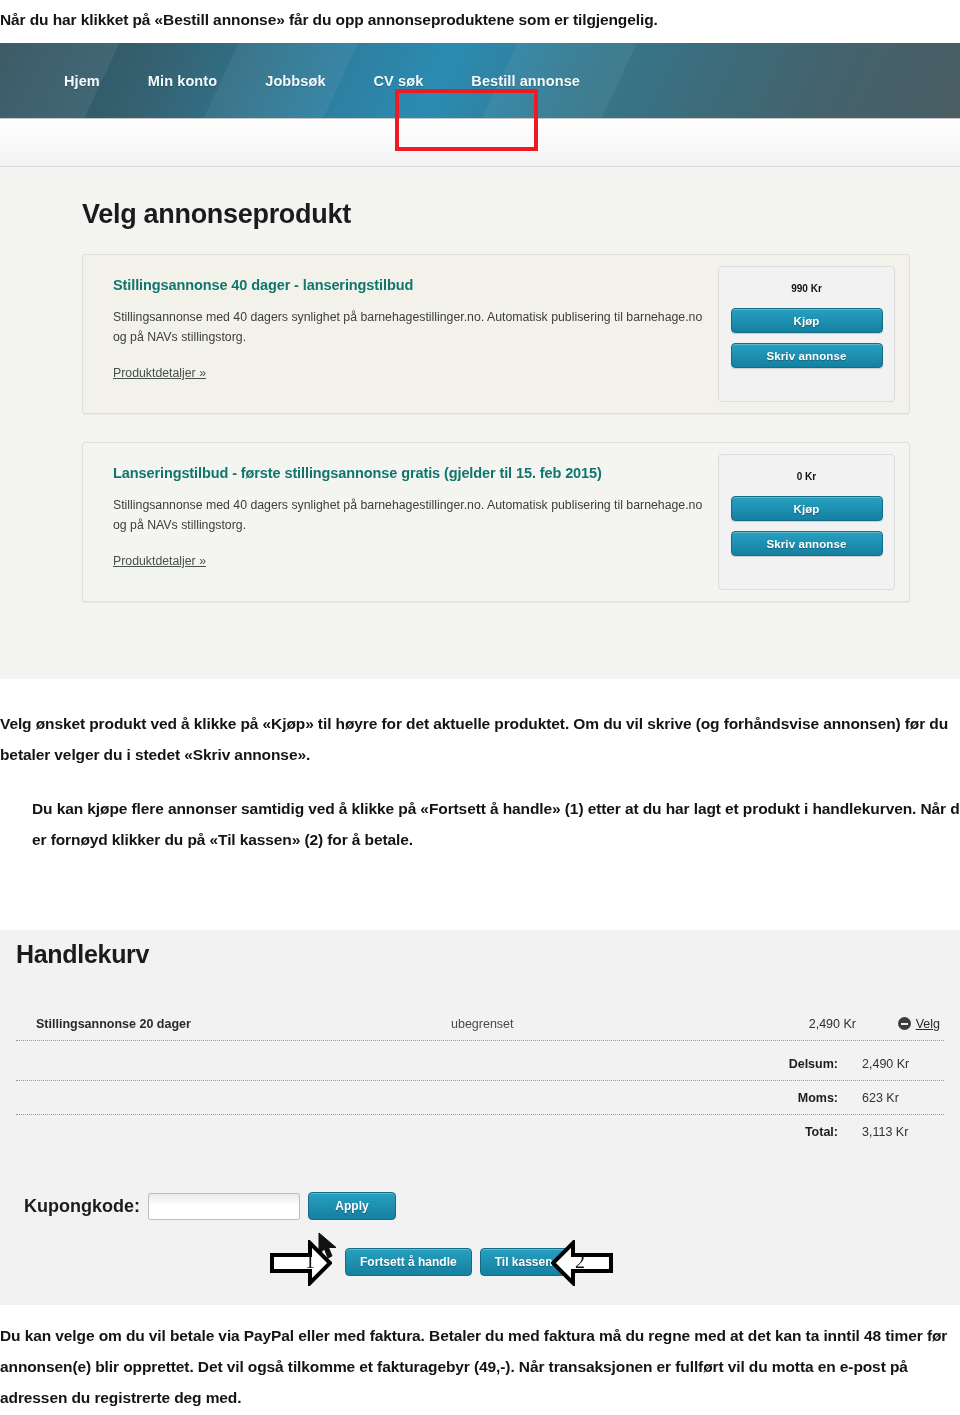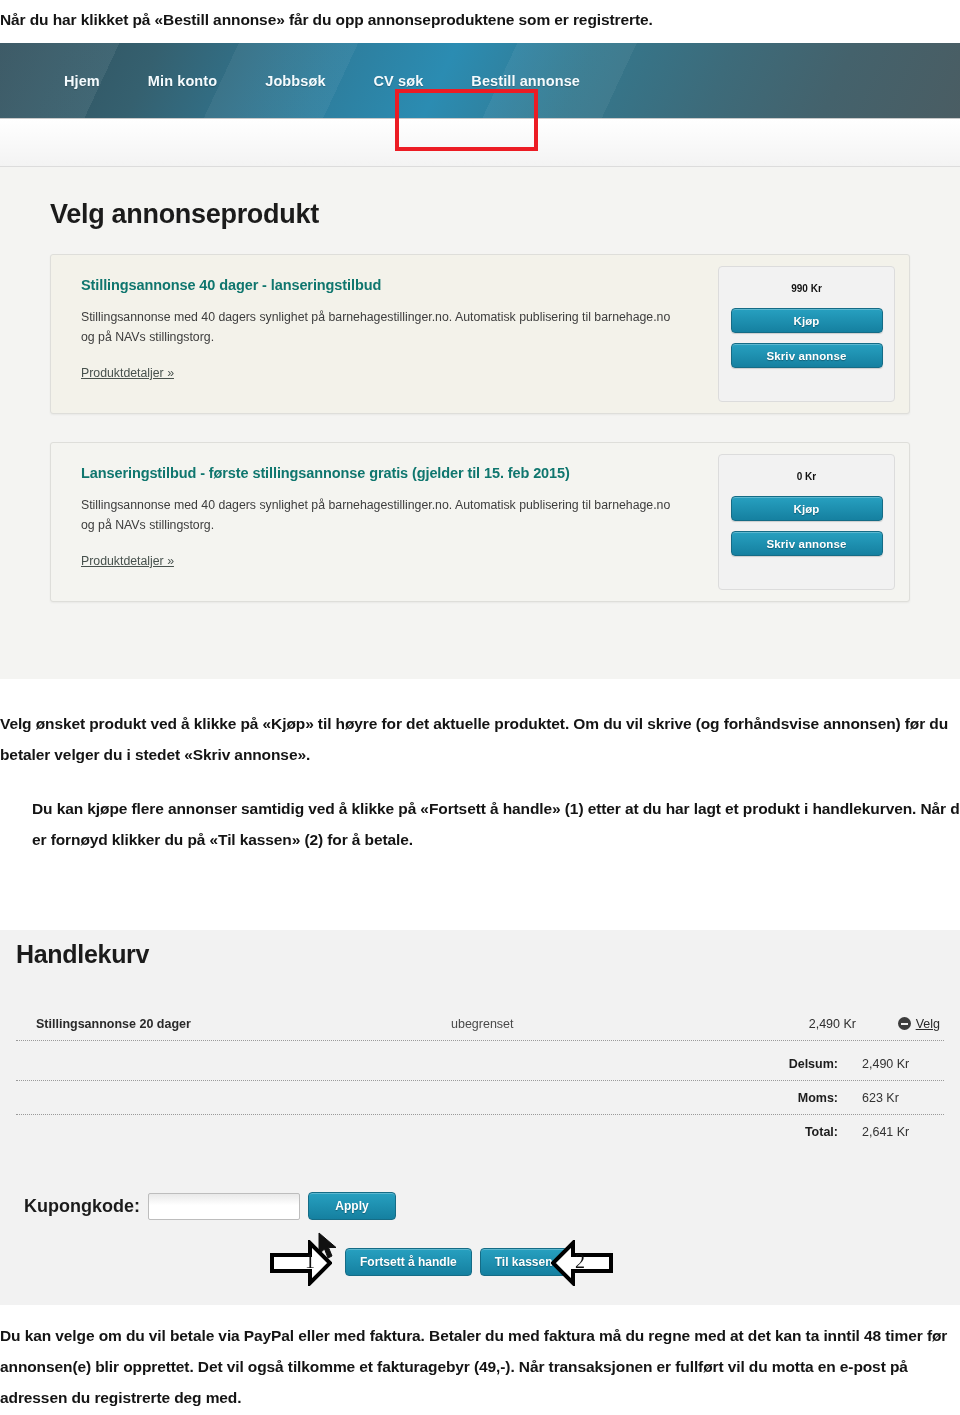--- a/index.html
+++ b/index.html
@@ -241,7 +241,7 @@
 </head>
 <body>
 
-<div id="intro-para" class="doc-para">Når du har klikket på «Bestill annonse» får du opp annonseproduktene som er registrerte.</div>
+<div id="intro-para" class="doc-para">Når du har klikket på «Bestill annonse» får du opp annonseproduktene som er tilgjengelig.</div>
 
 <div id="shot-products">
 

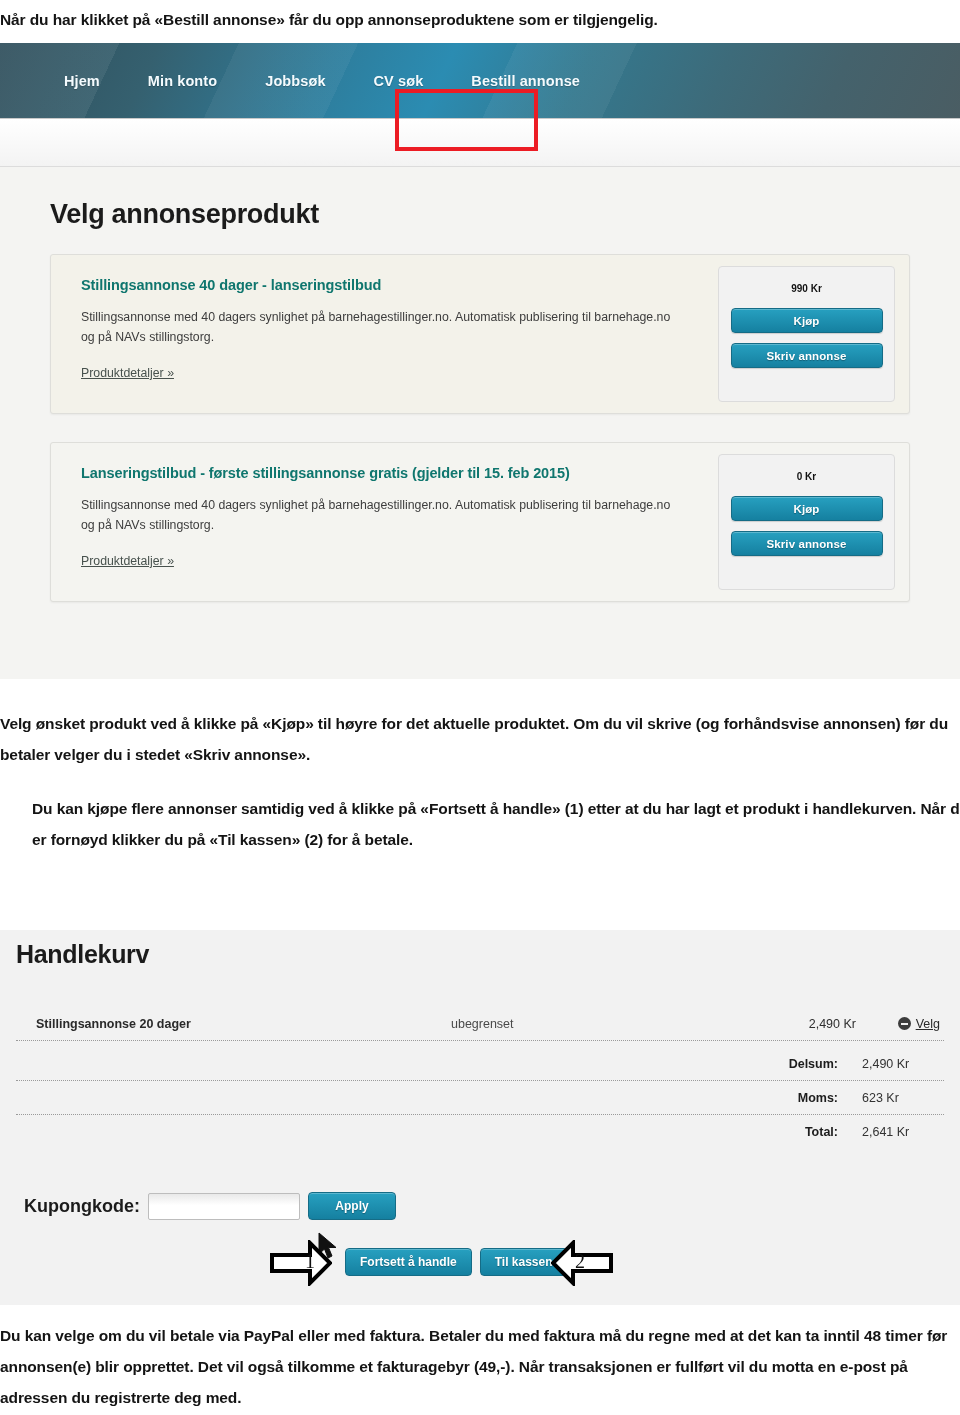--- a/index.html
+++ b/index.html
@@ -75,7 +75,7 @@
     background:linear-gradient(#ffffff, #f3f3f3);
     border-bottom:1px solid #dcdcdc;
   }
-  .shot-body { padding:0 50px; }
+  .shot-body { padding:0 50px;margin-left:32px; }
   .page-title {
     margin:32px 0 0 0;
     font-size:27px;

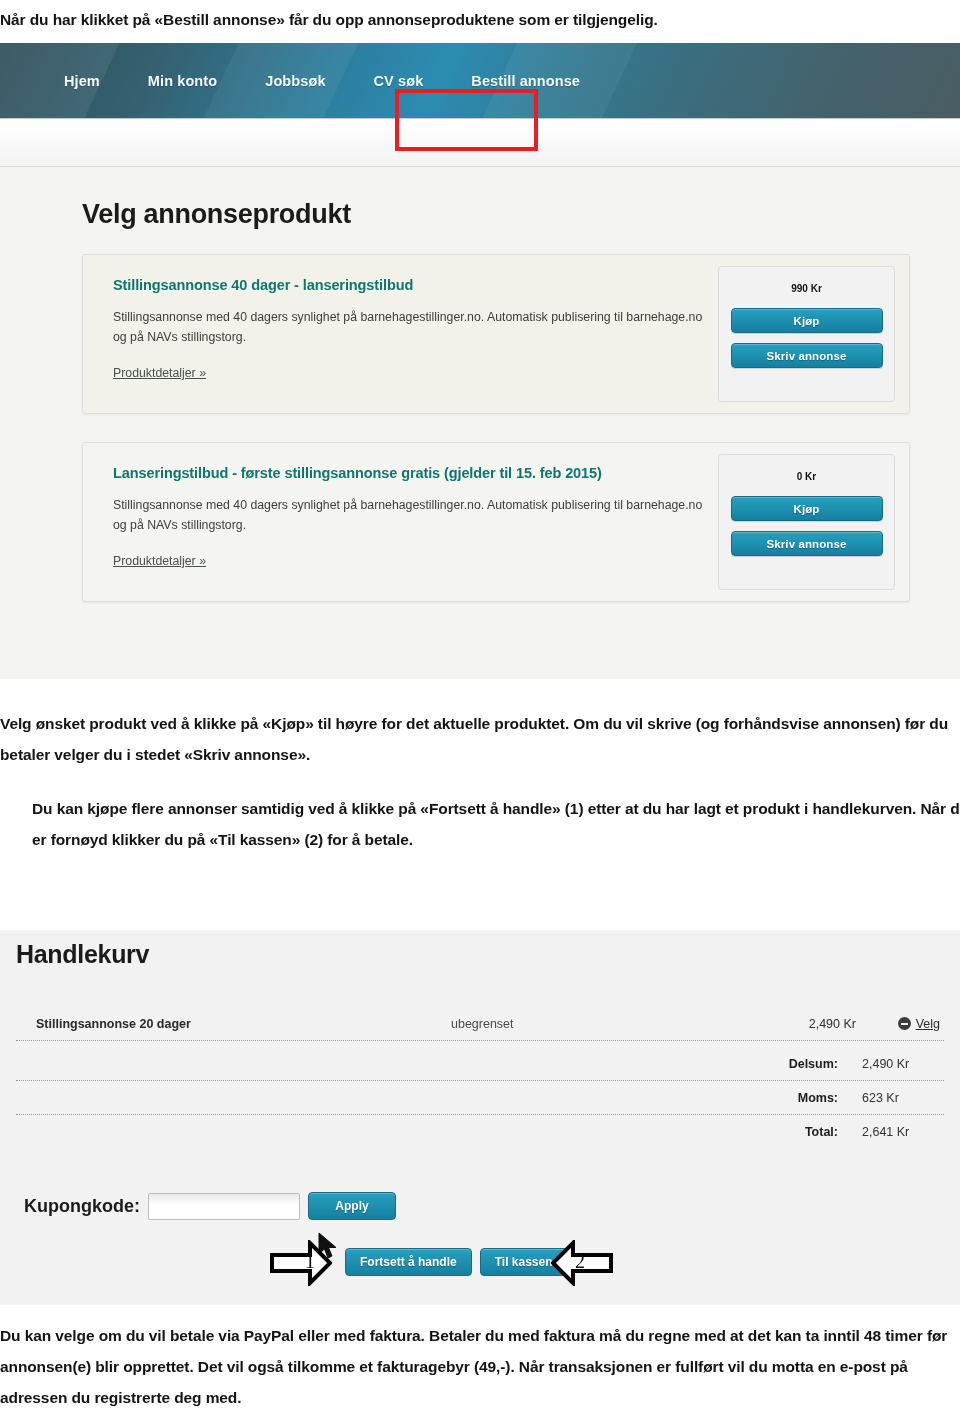--- a/index.html
+++ b/index.html
@@ -322,7 +322,7 @@
     </div>
     <div class="total-row">
       <span class="tr-label">Total:</span>
-      <span class="tr-value">2,641 Kr</span>
+      <span class="tr-value">3,113 Kr</span>
     </div>
   </div>
 

